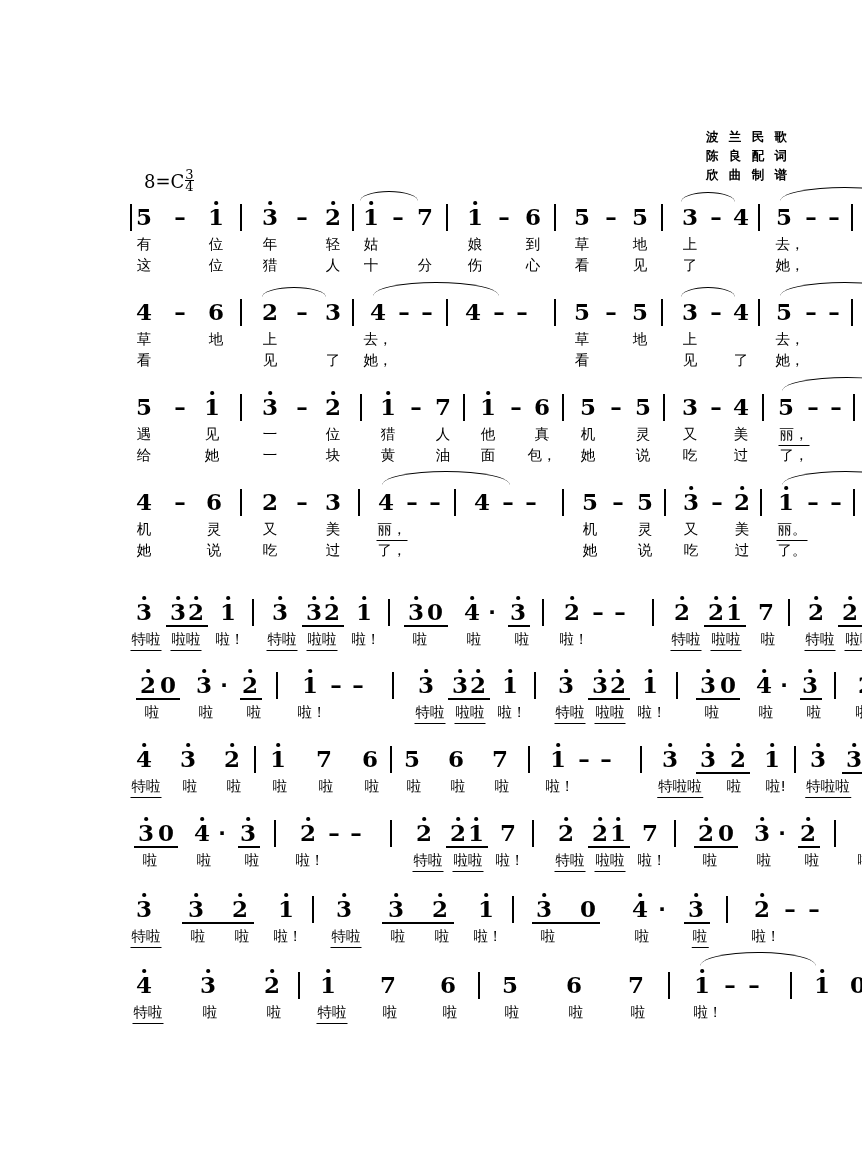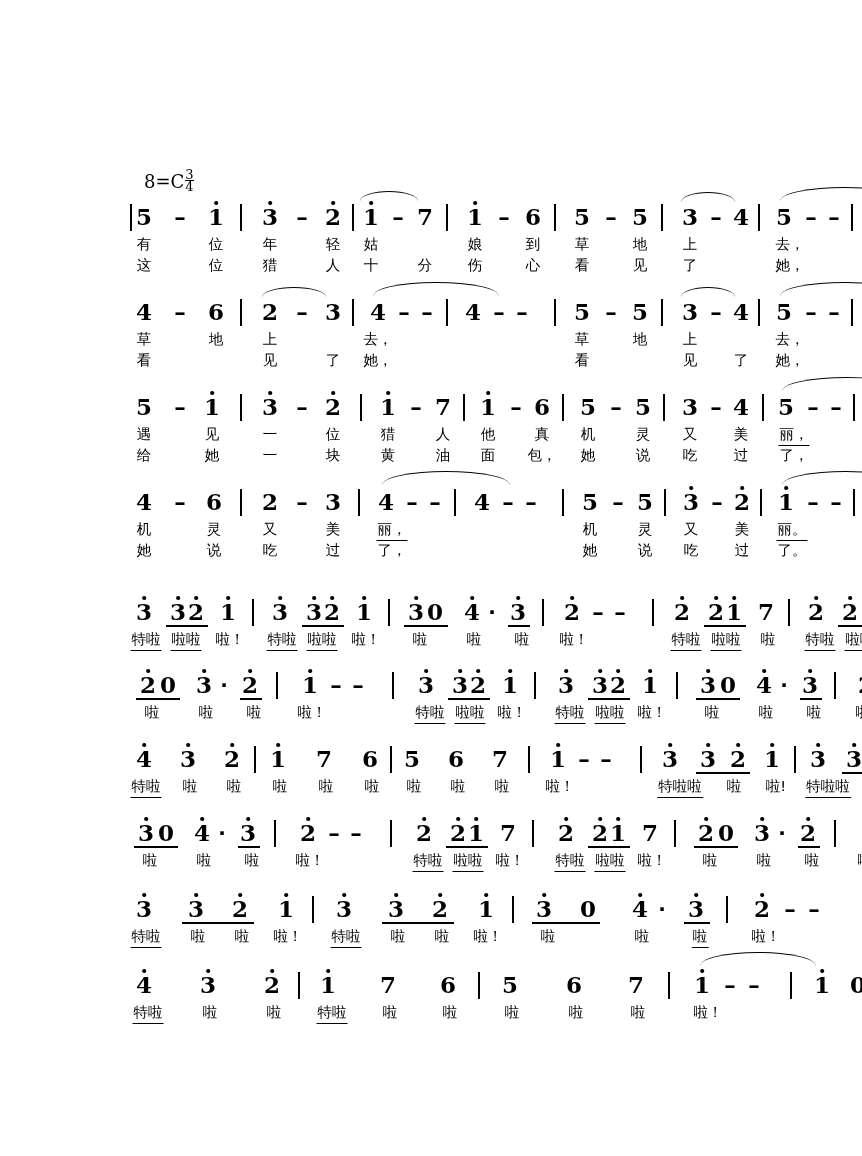--- a/index.html
+++ b/index.html
@@ -160,6 +160,11 @@
 <div class="sheet">
 
 
+  <div class="credits">
+    <div>波 兰 民 歌</div>
+    <div>陈 良 配 词</div>
+    <div>欣 曲 制 谱</div>
+  </div>
 
   <div class="keysig">
     <span class="kc">8=C</span>

